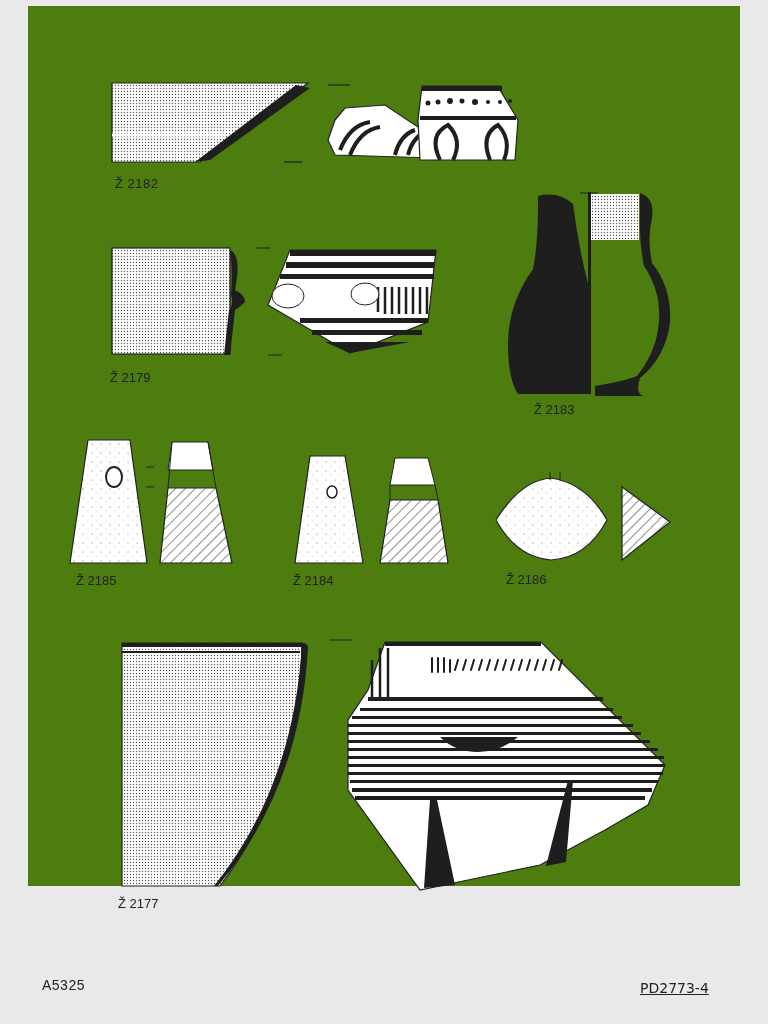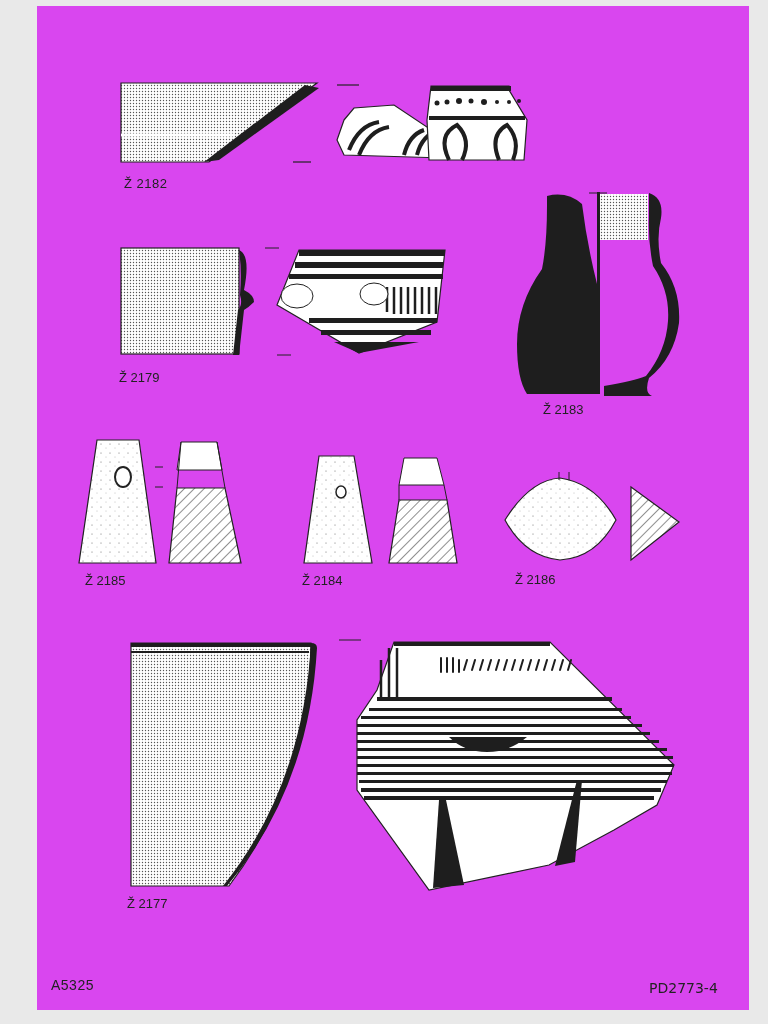--- a/index.html
+++ b/index.html
@@ -4,7 +4,7 @@
 <style>
   html,body{margin:0;padding:0;}
   body{width:768px;height:1024px;background:#e9e9e9;position:relative;overflow:hidden;font-family:"Liberation Sans",sans-serif;}
-  .sheet{position:absolute;left:28px;top:6px;width:712px;height:1004px;background:#d946ef;margin-left:9px;}
+  .sheet{position:absolute;left:28px;top:6px;width:712px;height:880px;background:#4d7c0f;}
   .lbl{position:absolute;font-size:13px;color:#222;letter-spacing:0.5px;}
   .hand{position:absolute;font-family:"DejaVu Sans",sans-serif;font-size:14px;color:#222;}
   svg{position:absolute;left:0;top:0;}

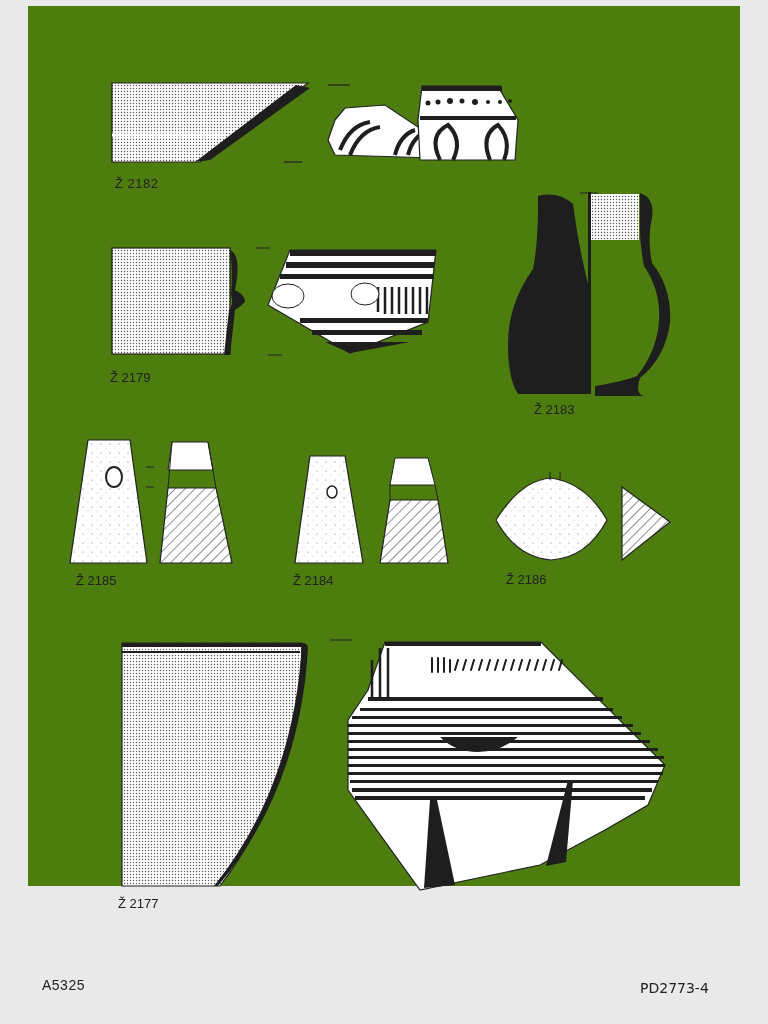--- a/index.html
+++ b/index.html
@@ -177,7 +177,7 @@
 </svg>
 
 <div class="lbl" style="left:14px;top:971px;font-size:14px;">A5325</div>
-<div class="hand" style="left:612px;top:974px;">PD2773-4</div>
+<div class="hand" style="left:612px;top:974px;text-decoration:underline;">PD2773-4</div>
 </div>
 
 </body></html>

